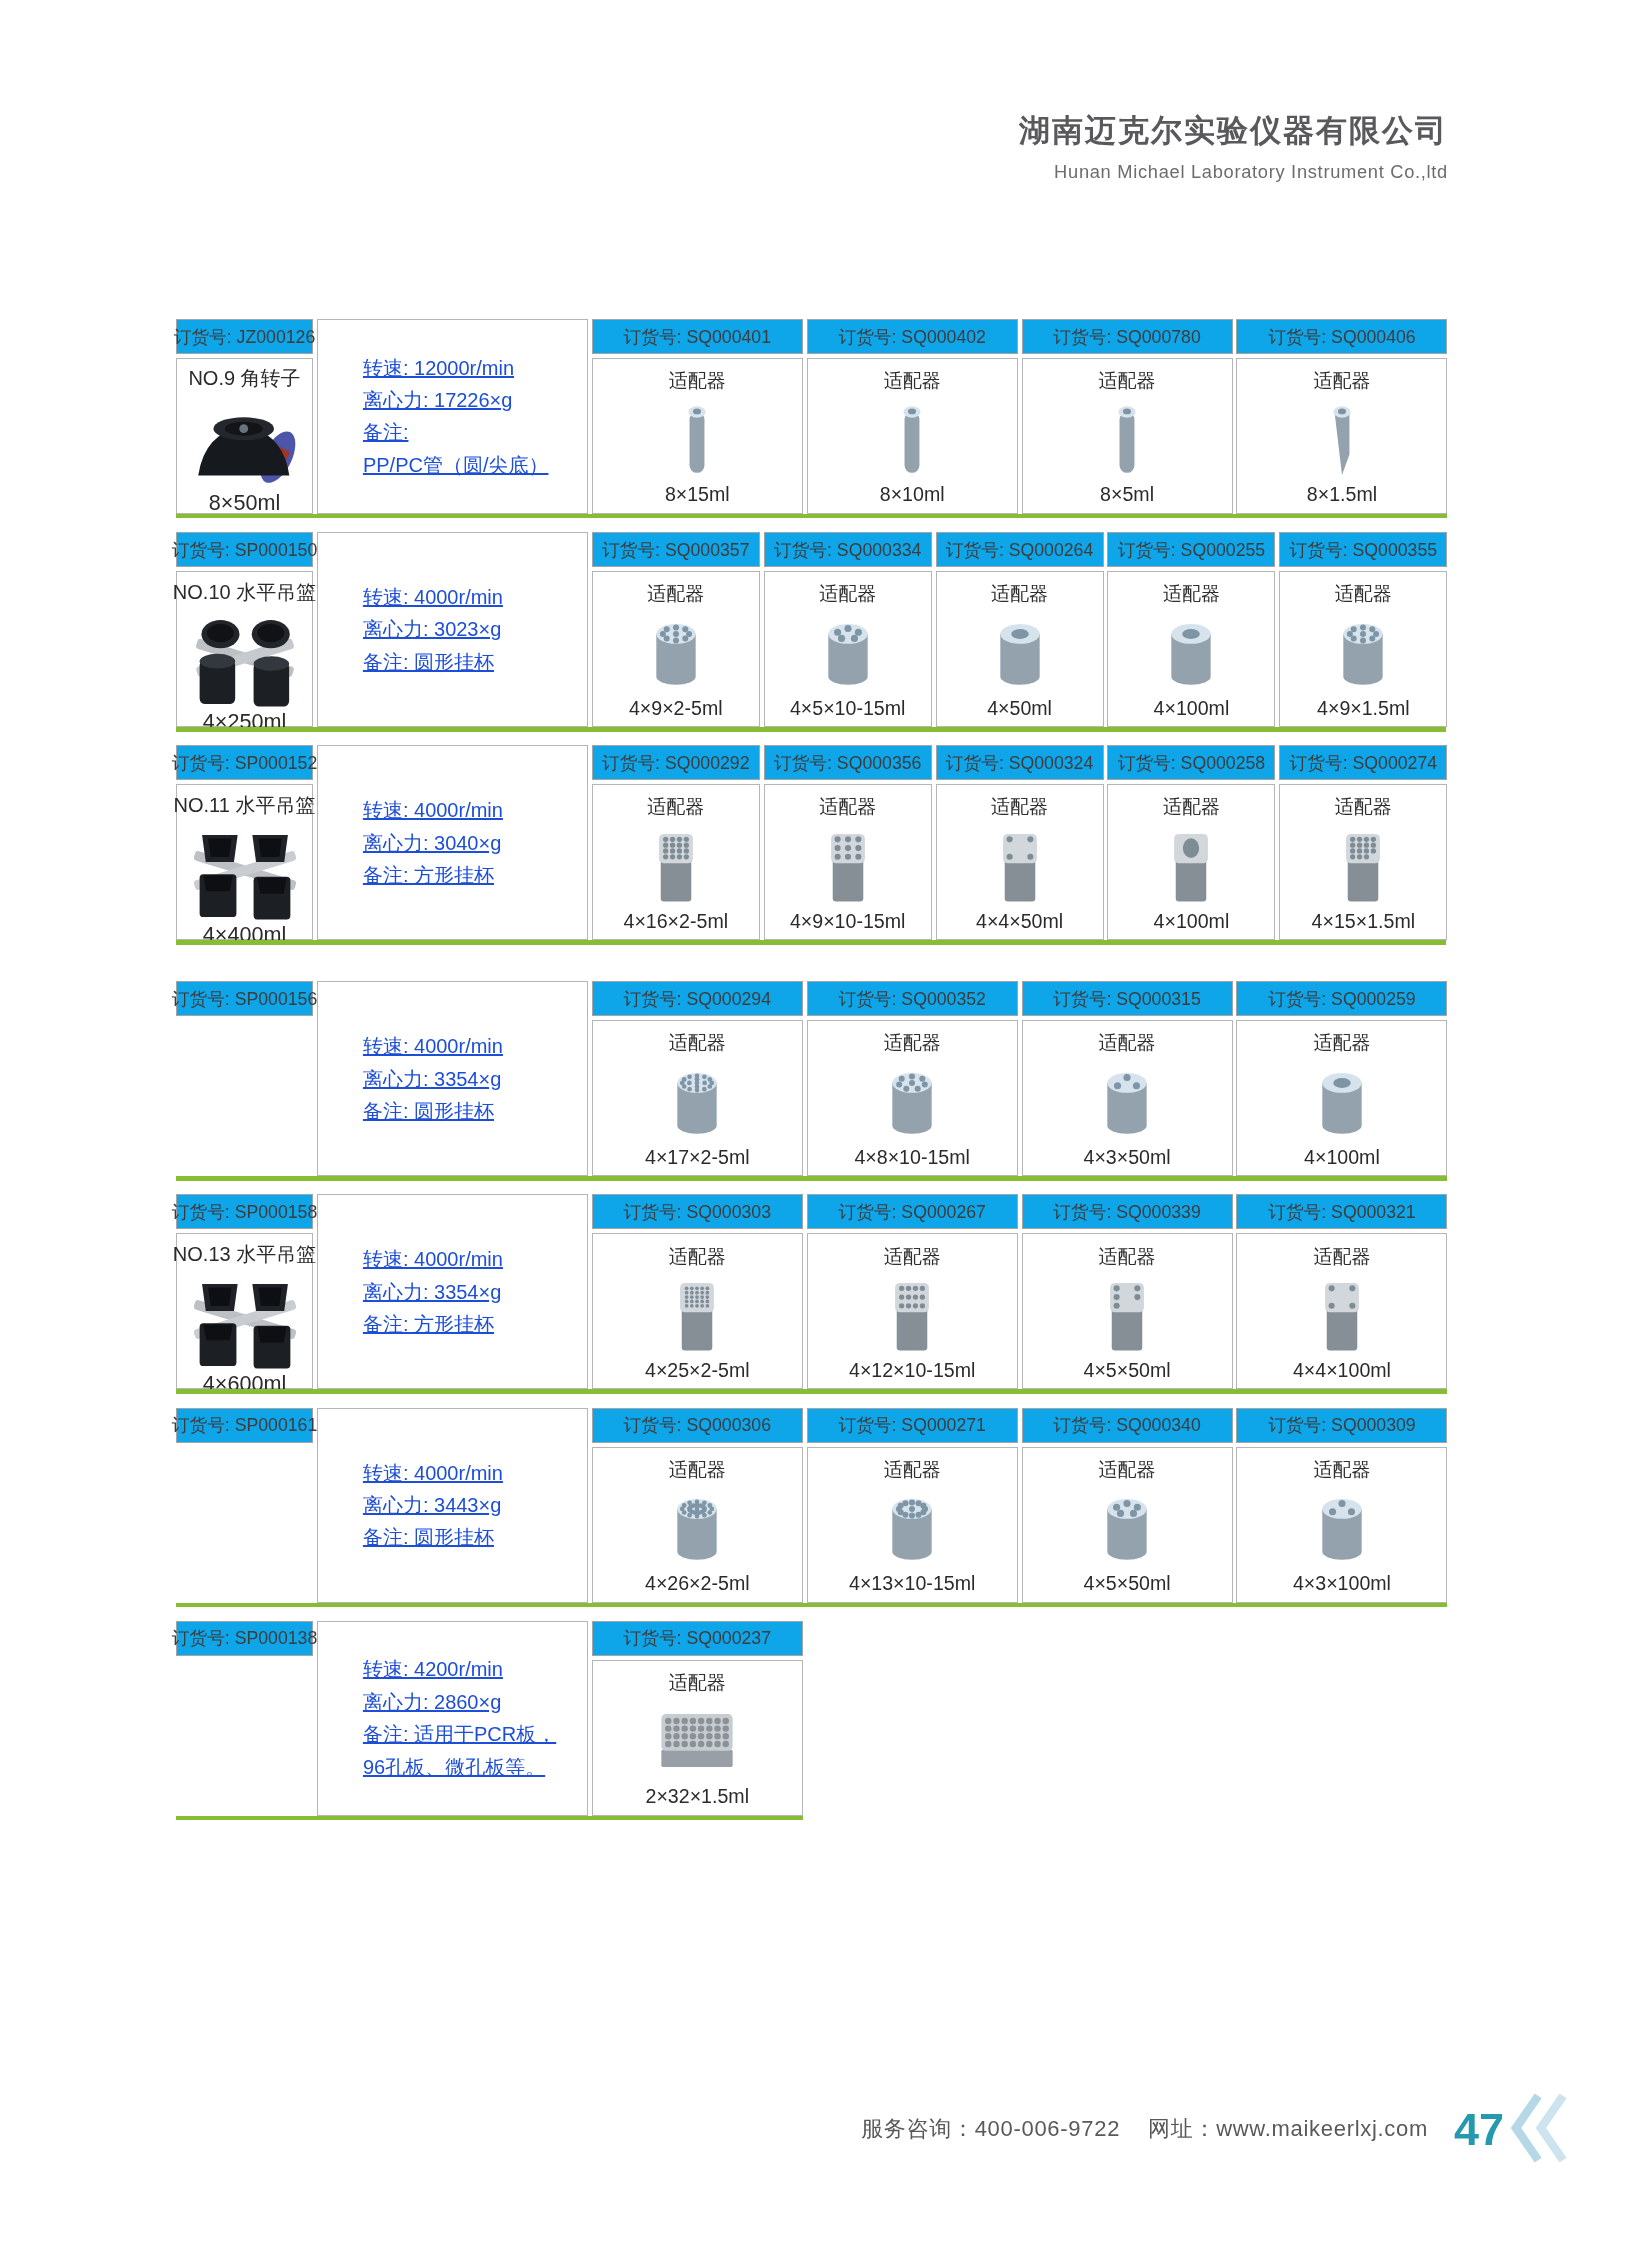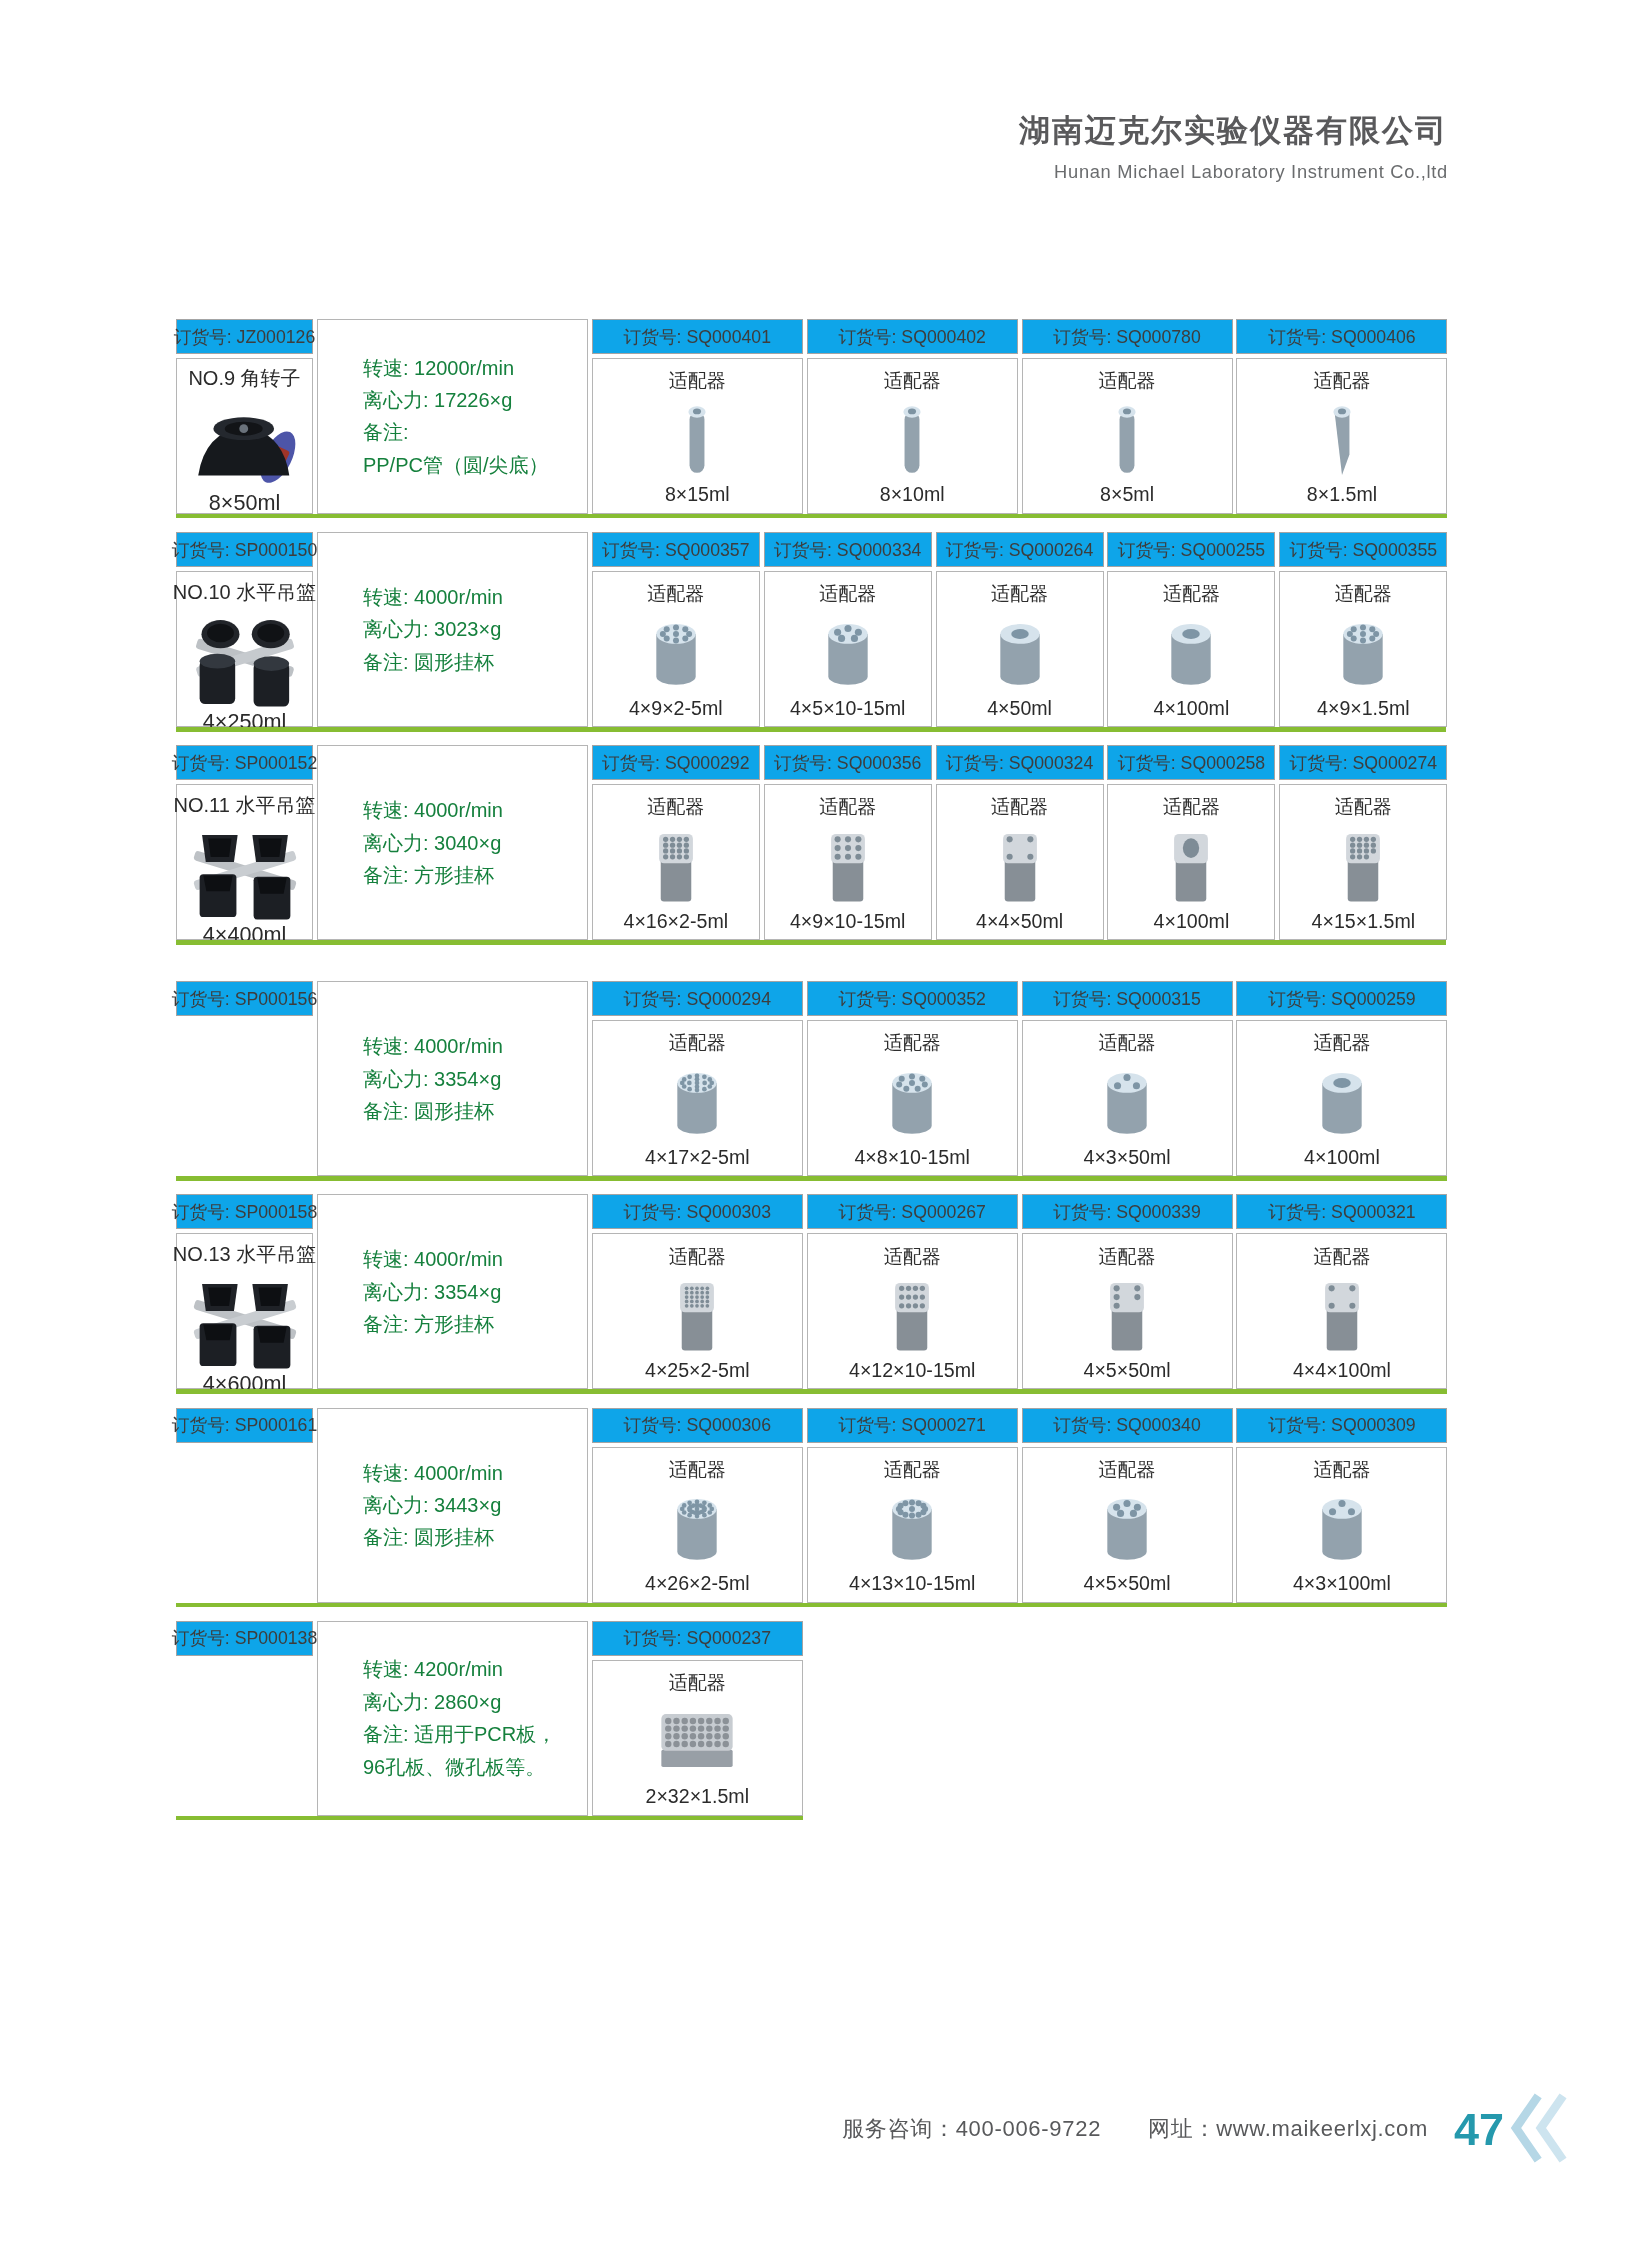--- a/index.html
+++ b/index.html
@@ -30,7 +30,7 @@
     display:flex;flex-direction:column;justify-content:center;
     padding-left:45px;padding-right:6.5px;
   }
-  .spec-line{font-size:20px;line-height:1.62;color:#15803d;}
+  .spec-line{font-size:20px;line-height:1.62;color:#1d4ed8;text-decoration:underline;}
   .adbody{display:flex;flex-direction:column;align-items:center;justify-content:space-between;padding:9.2px 2.6px 6.5px;}
   .ad-label{font-size:19px;color:#2e2e2e;}
   .ad-cap{font-size:19.6px;color:#2b2b2b;white-space:nowrap;}

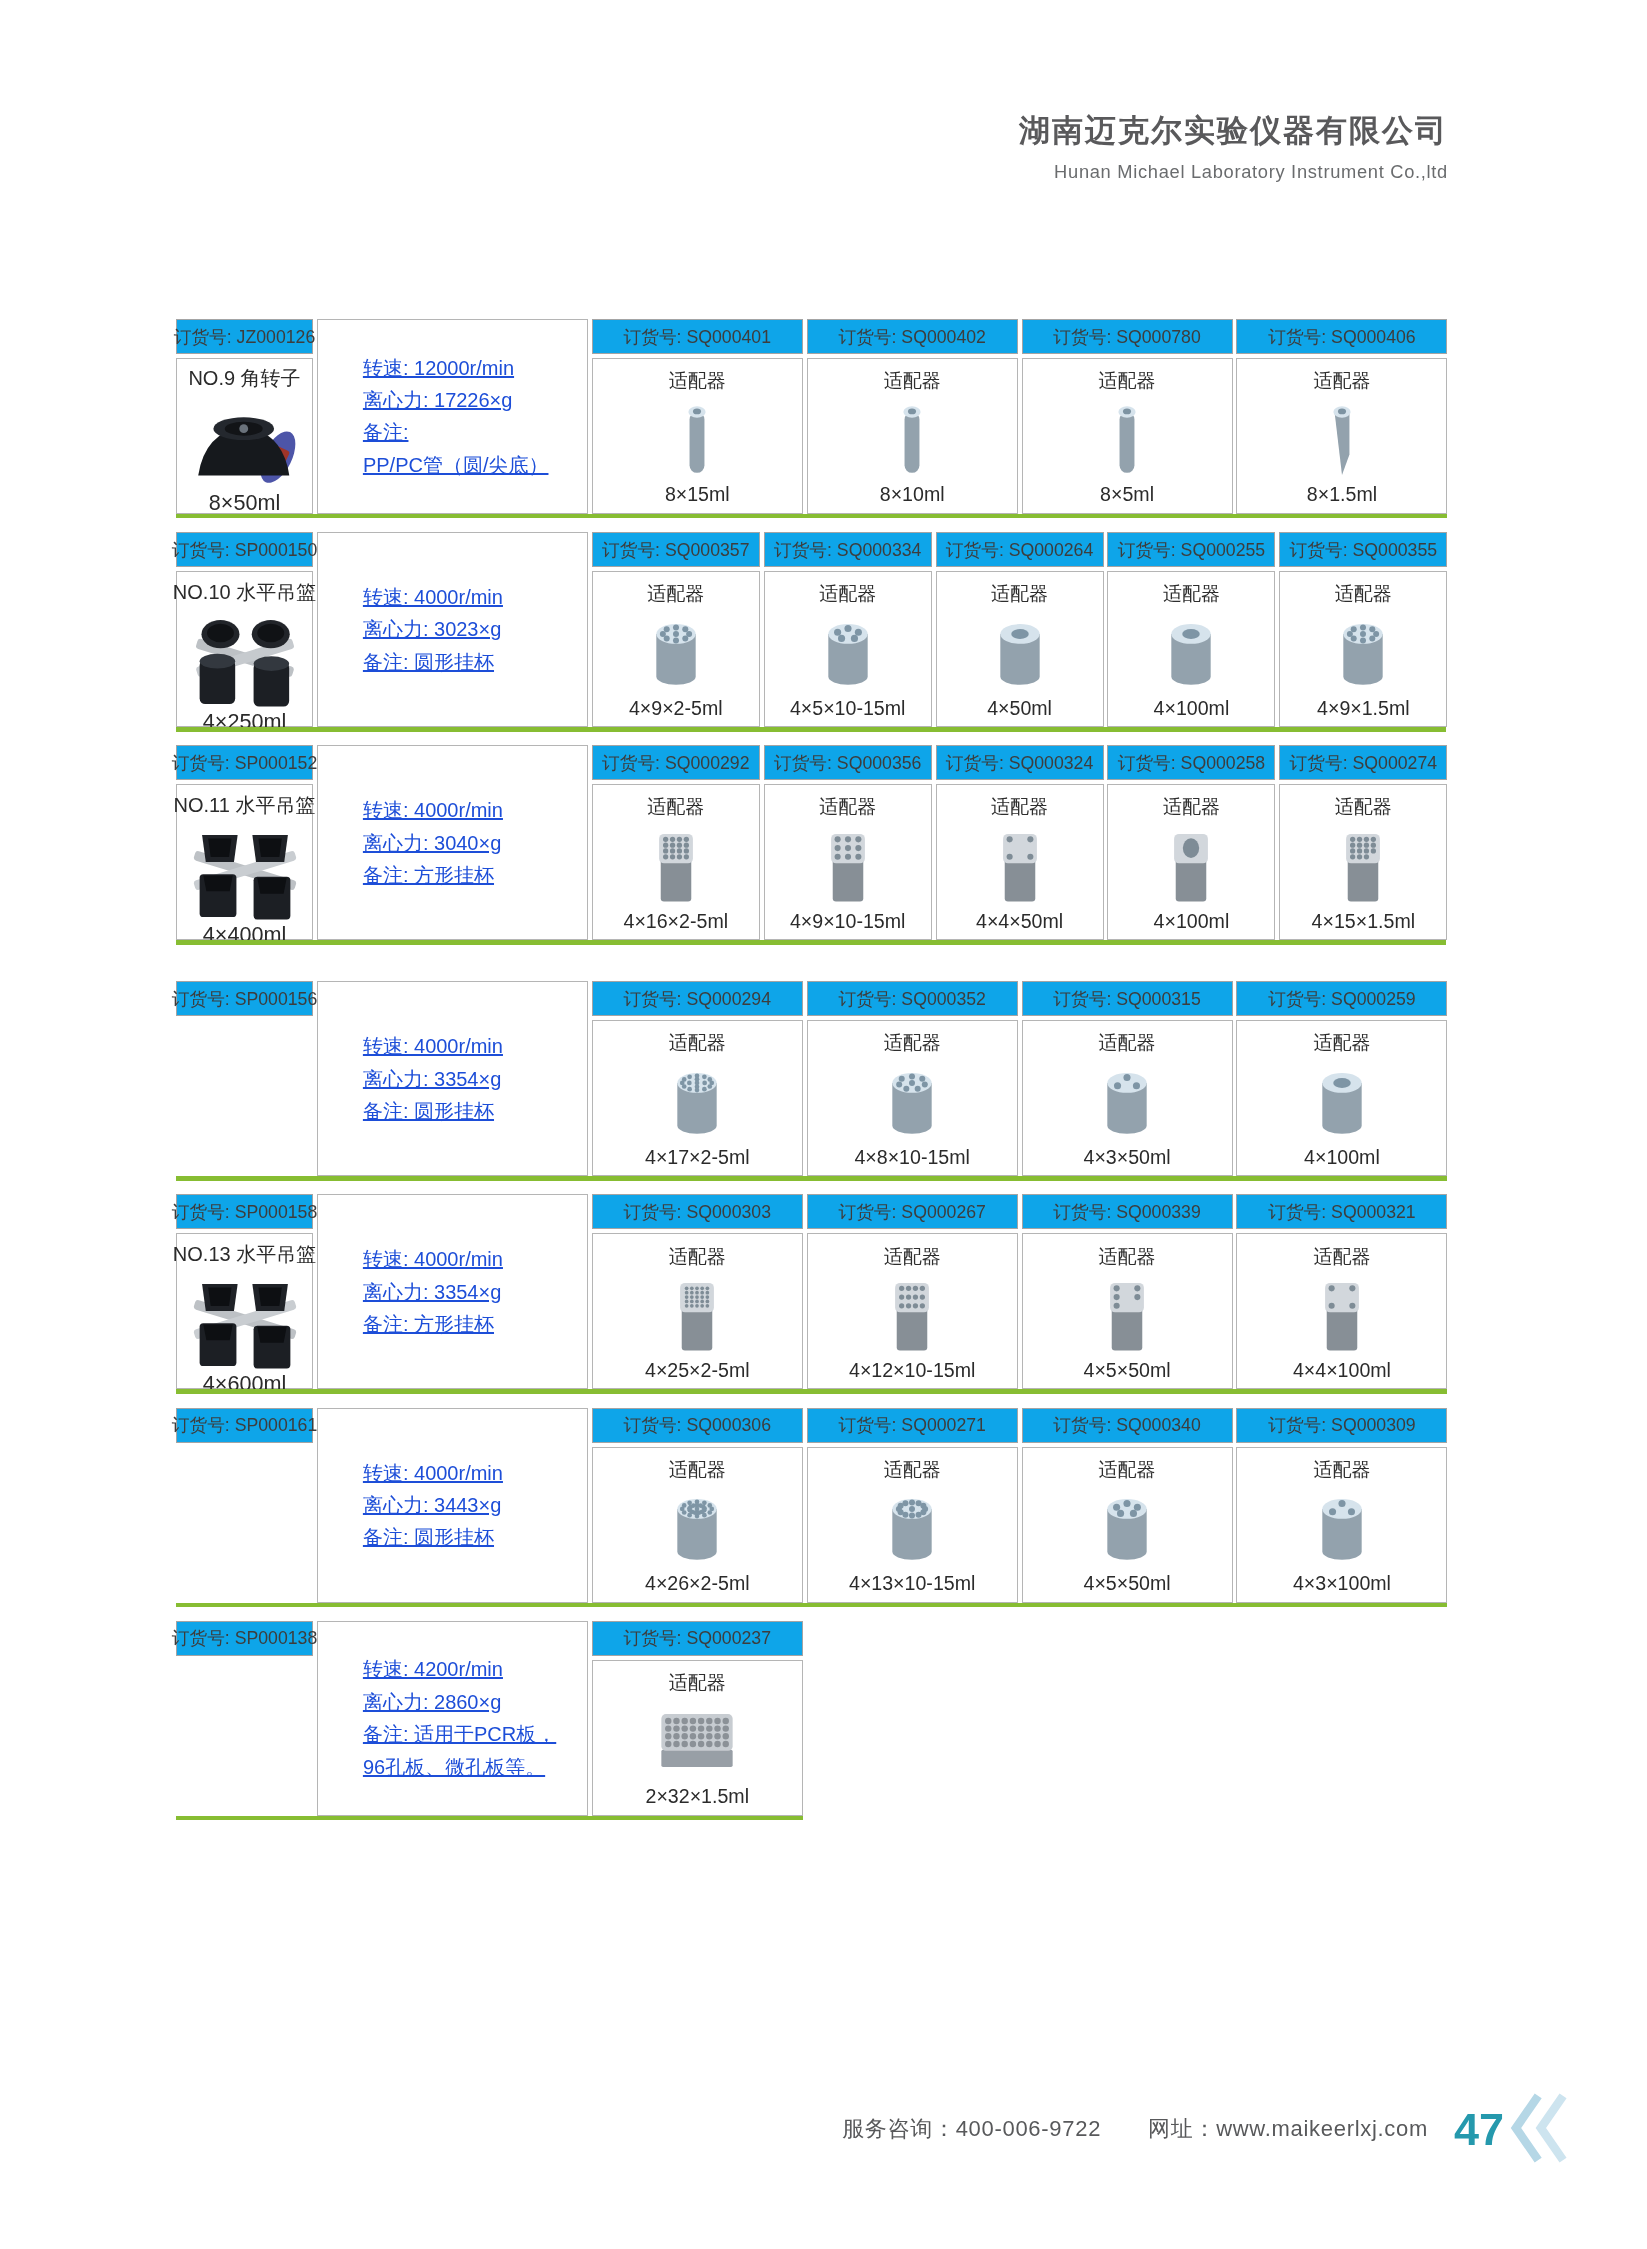--- a/index.html
+++ b/index.html
@@ -39,7 +39,7 @@
   
   .footer{position:absolute;top:2092px;right:77px;display:flex;align-items:center;}
   .f-text{font-size:22px;color:#58595b;letter-spacing:0.7px;}
-  .f-service{margin-right:47px;}
+  .f-service{margin-right:28px;}
   .f-web{margin-right:26px;}
   .f-page{font-size:45px;font-weight:bold;line-height:1;}
   .f-chev{margin-left:3.9px;}

